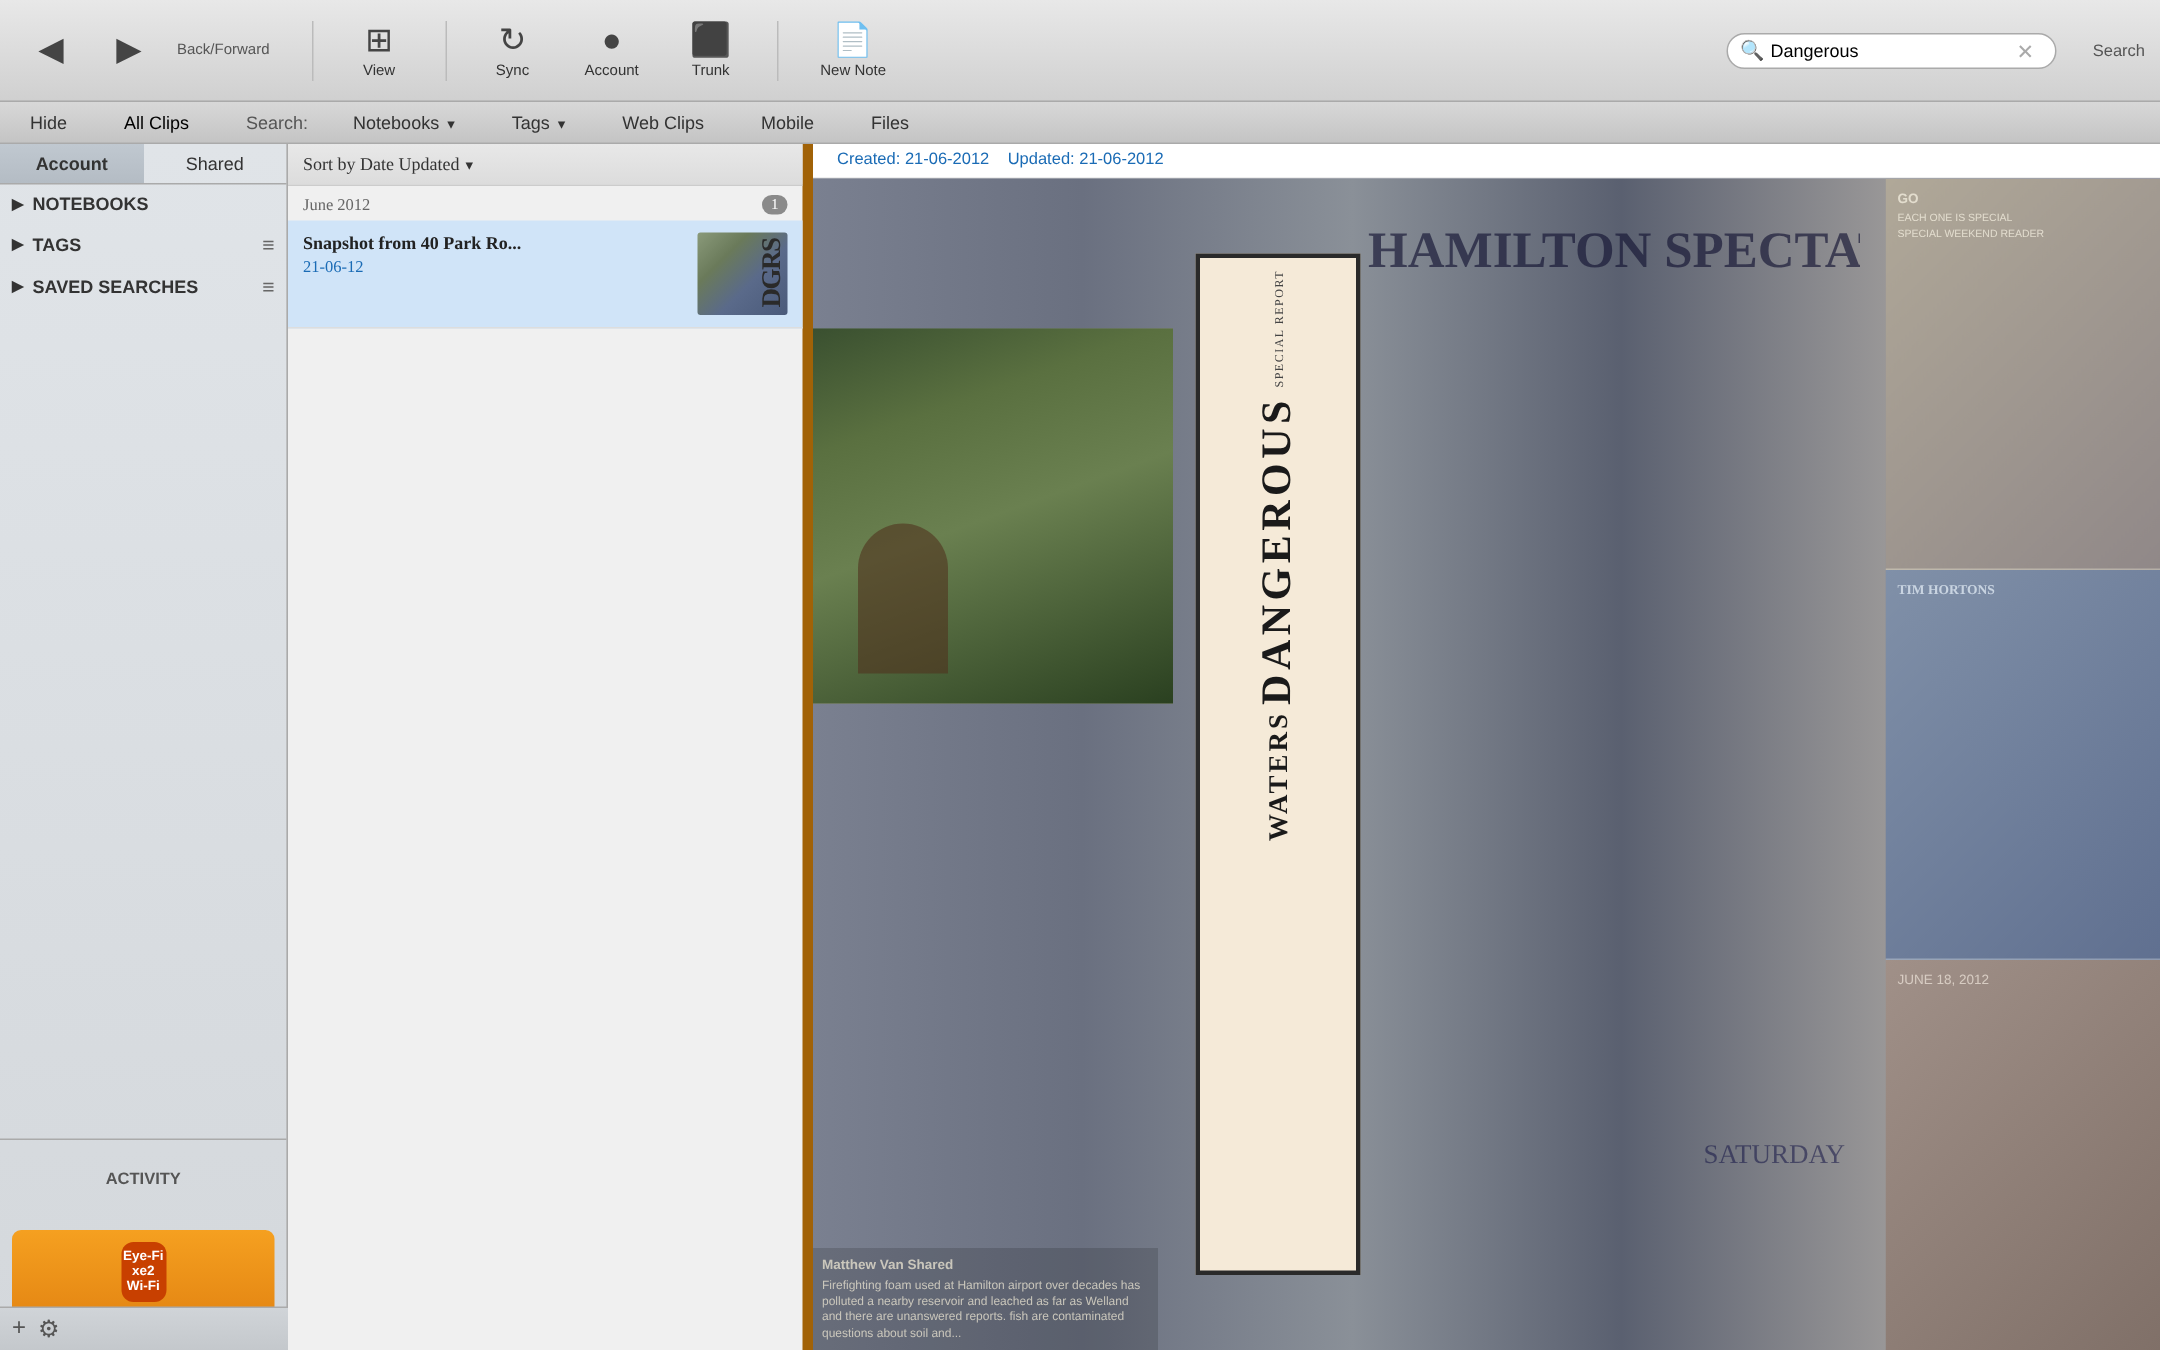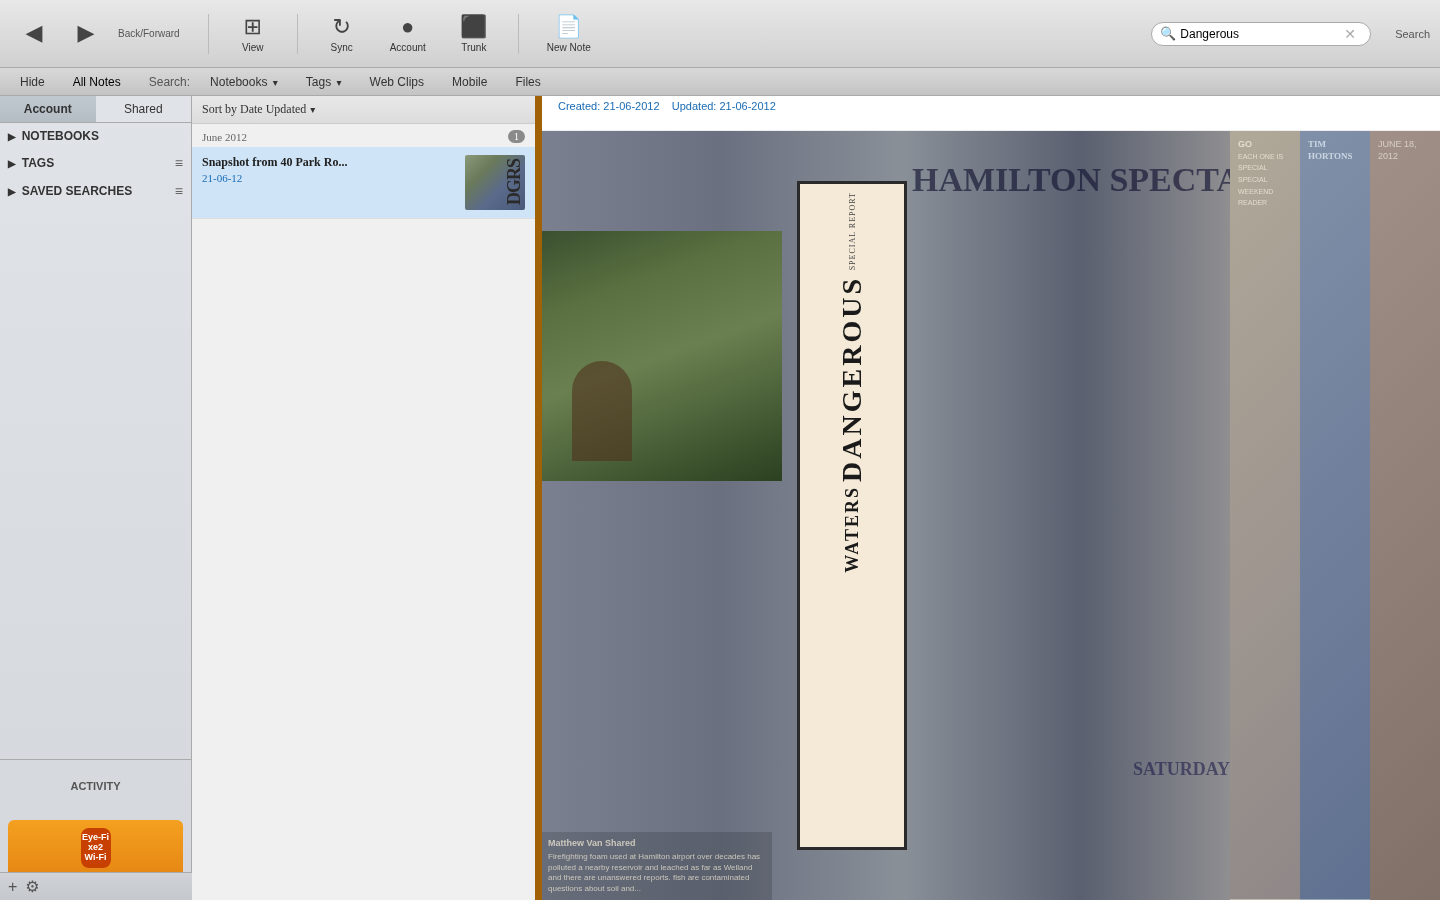--- a/index.html
+++ b/index.html
@@ -74,7 +74,7 @@
       border-bottom: 1px solid #aaa;
       height: 28px;
       padding: 0 8px;
-      gap: 4px;
+      gap: 14px;
     }
     .tabbar-item {
       padding: 4px 12px;

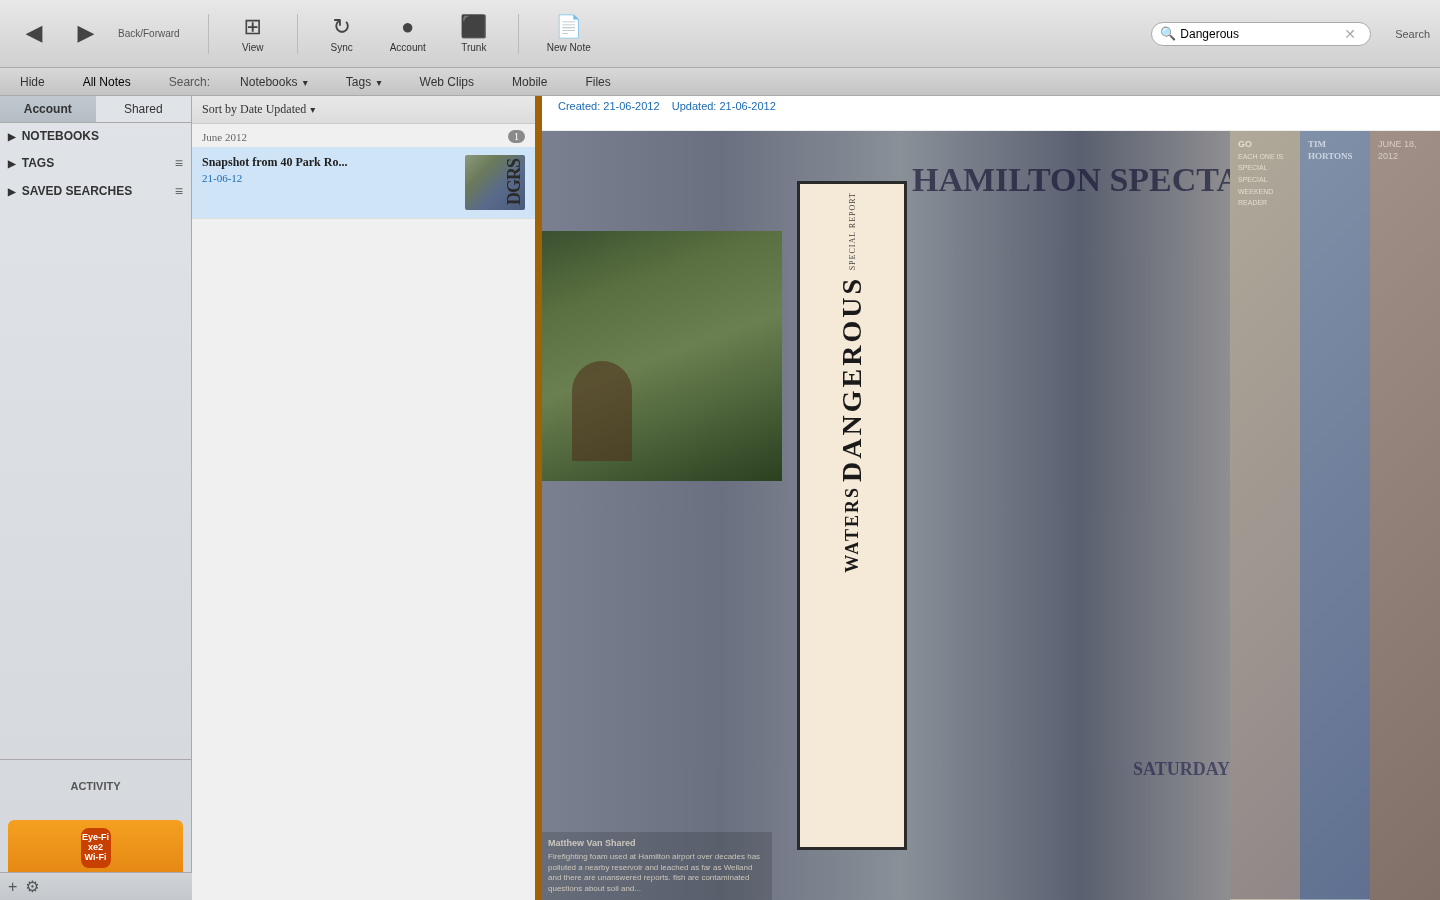--- a/index.html
+++ b/index.html
@@ -402,7 +402,7 @@
     <span>Hide</span>
   </div>
   <div class="tabbar-item active">
-    <span>All Notes</span>
+    <span>All Clips</span>
   </div>
   <div class="tabbar-search-label">
     <span>Search:</span>

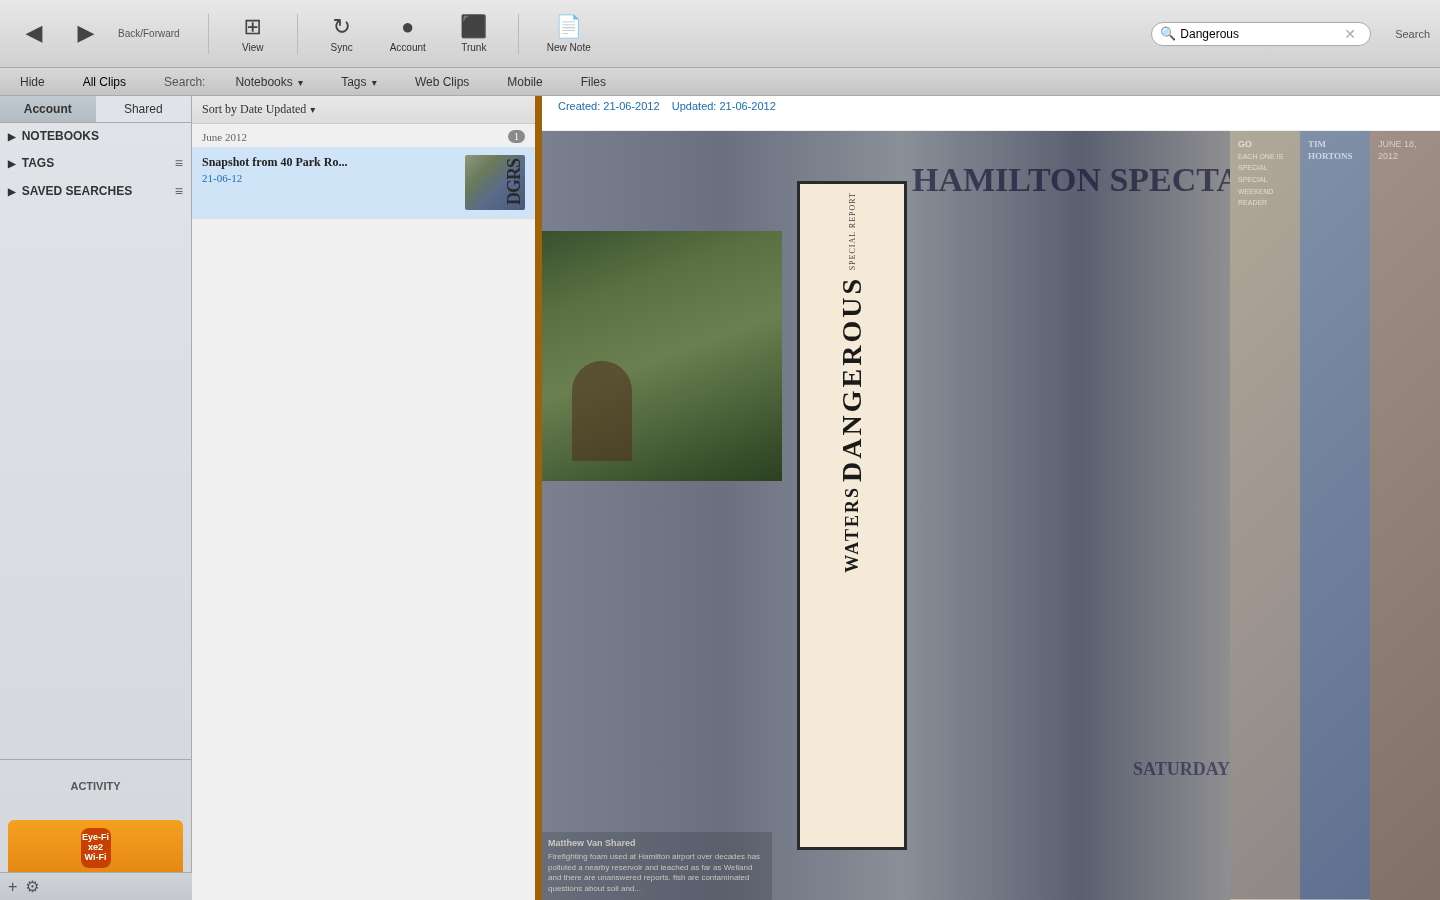--- a/index.html
+++ b/index.html
@@ -286,7 +286,7 @@
     .note-detail-dates {
       font-size: 11px;
       color: #666;
-      padding: 4px 16px 18px;
+      padding: 4px 16px 6px;
       background: white;
       border-bottom: 1px solid #eee;
     }

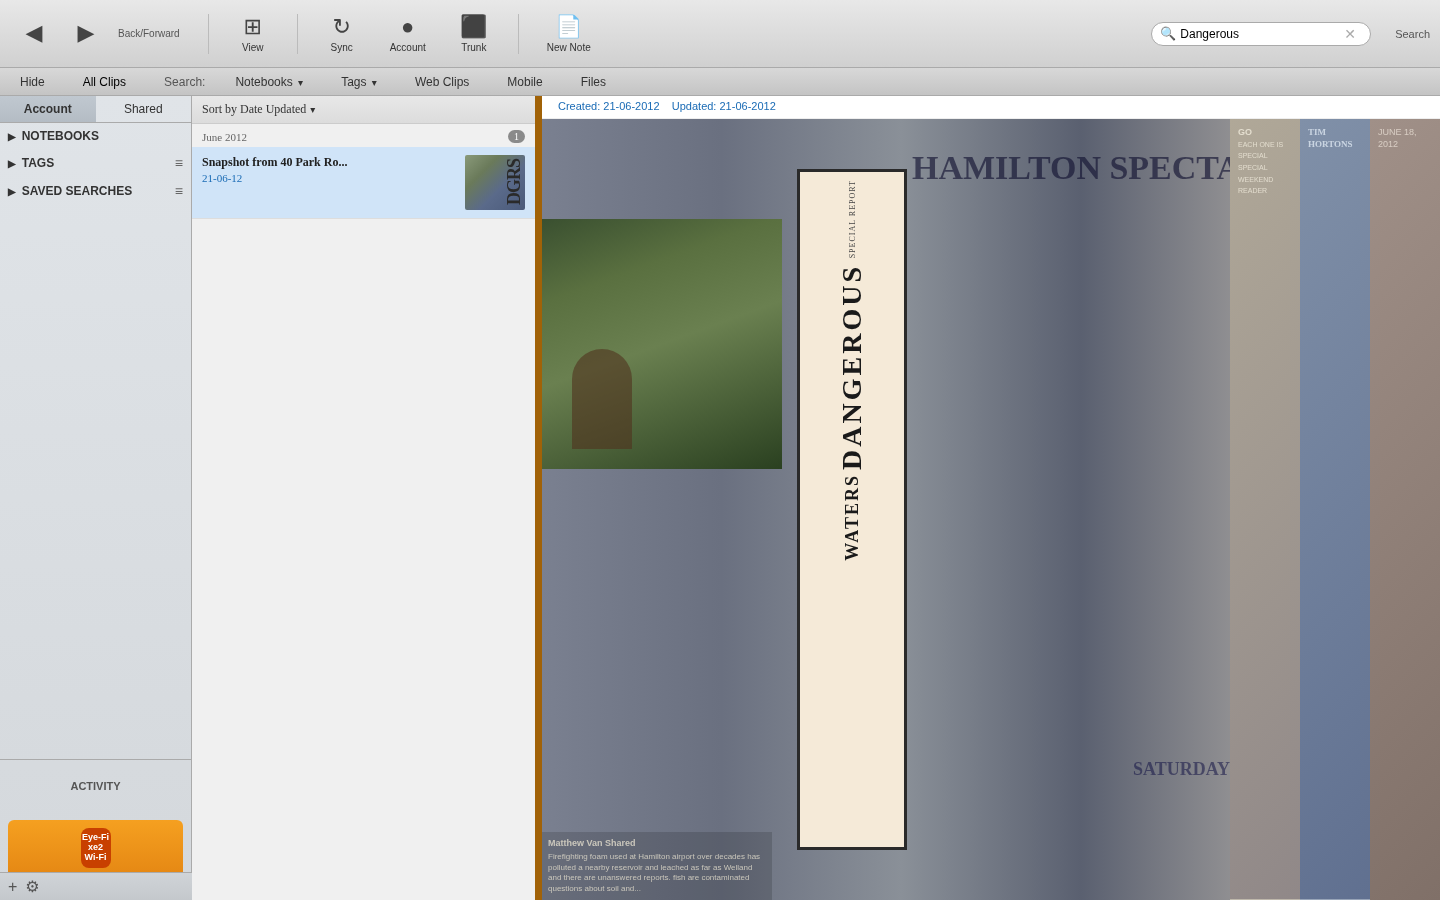--- a/index.html
+++ b/index.html
@@ -533,7 +533,7 @@
           <span>SATURDAY</span>
         </div>
 
-        <div style="position:absolute;top:0;right:0;width:210px;height:100%;display:flex;flex-direction:row;overflow:hidden;">
+        <div style="position:absolute;top:0;right:0;width:183px;height:100%;display:flex;flex-direction:column;overflow:hidden;">
           <div style="flex:1;background:linear-gradient(135deg,#b0a898,#908888);border-bottom:1px solid rgba(255,255,255,0.2);">
             <div style="padding:8px;font-size:9px;color:rgba(240,235,220,0.8);font-weight:600;line-height:1.3;">GO<br><span style="font-size:7px;font-weight:400;">EACH ONE IS SPECIAL<br>SPECIAL WEEKEND READER</span></div>
           </div>

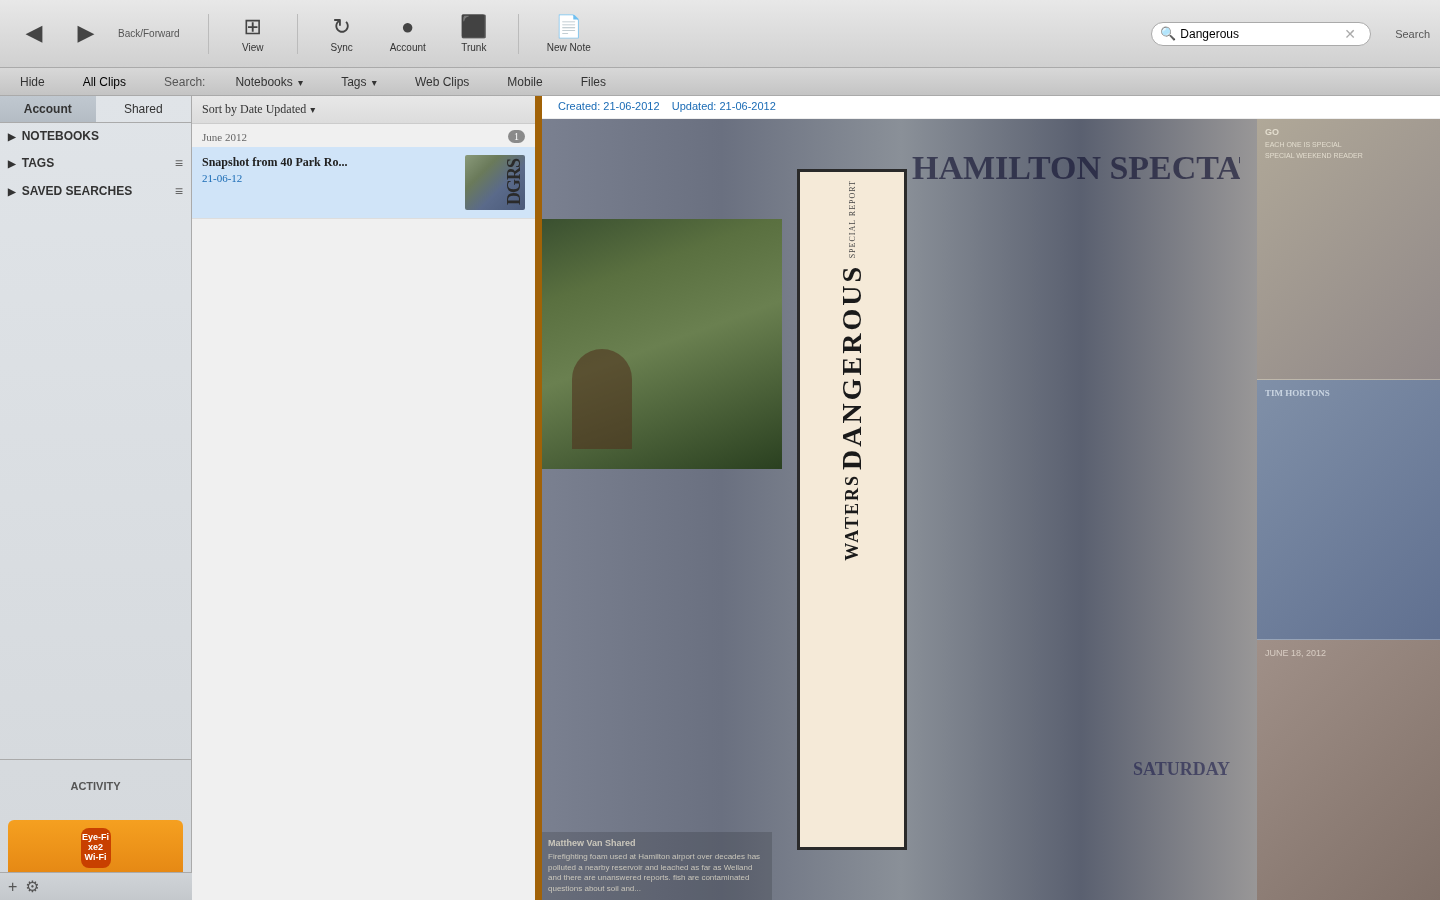--- a/index.html
+++ b/index.html
@@ -529,7 +529,7 @@
           <span>HAMILTON SPECTATOR</span>
         </div>
 
-        <div style="position:absolute;bottom:120px;right:210px;font-size:18px;font-weight:700;color:rgba(20,20,70,0.55);font-family:Georgia,serif;">
+        <div style="position:absolute;bottom:120px;right:210px;font-size:18px;font-weight:400;color:rgba(20,20,70,0.55);font-family:Georgia,serif;">
           <span>SATURDAY</span>
         </div>
 

